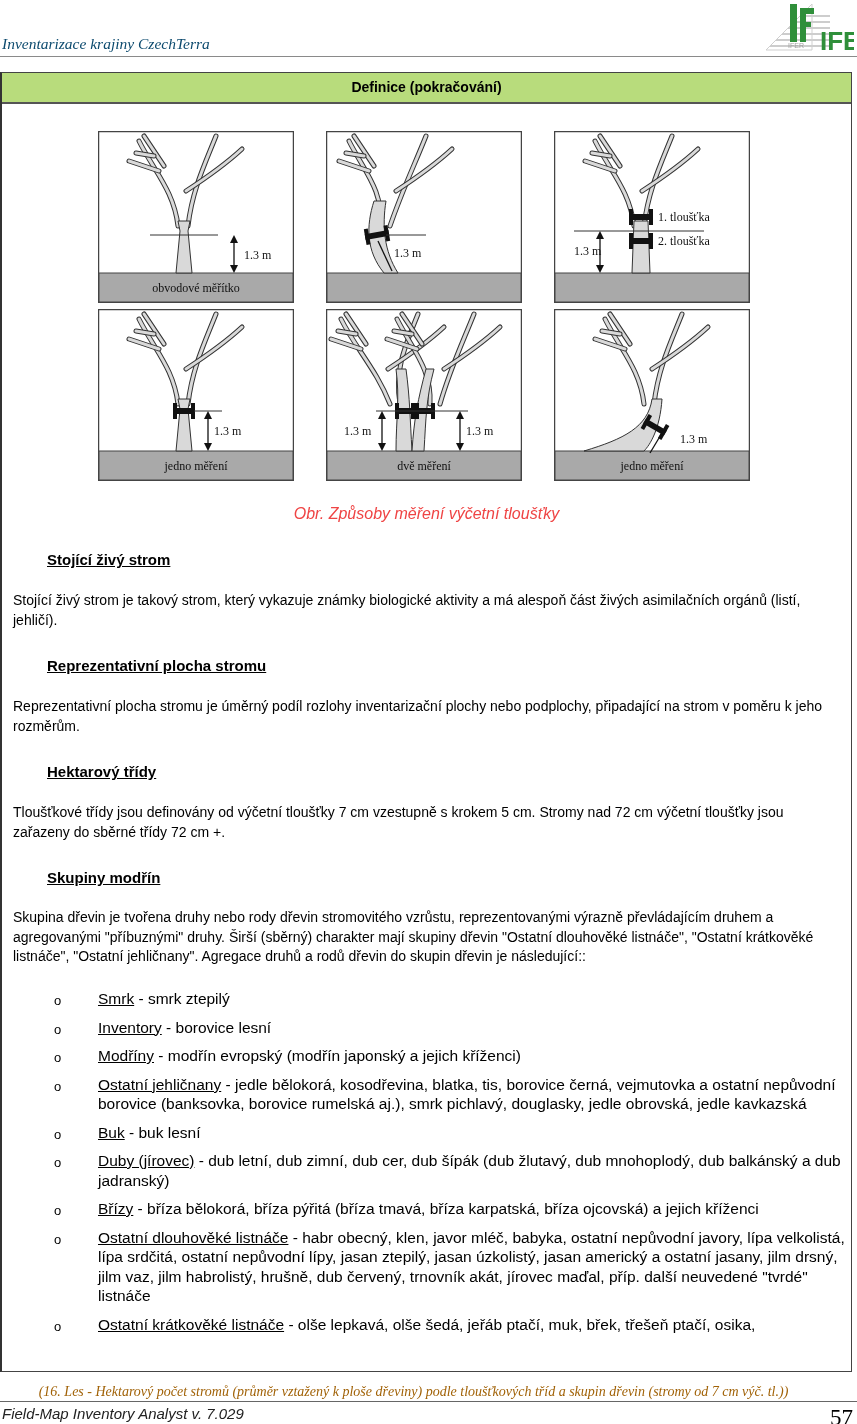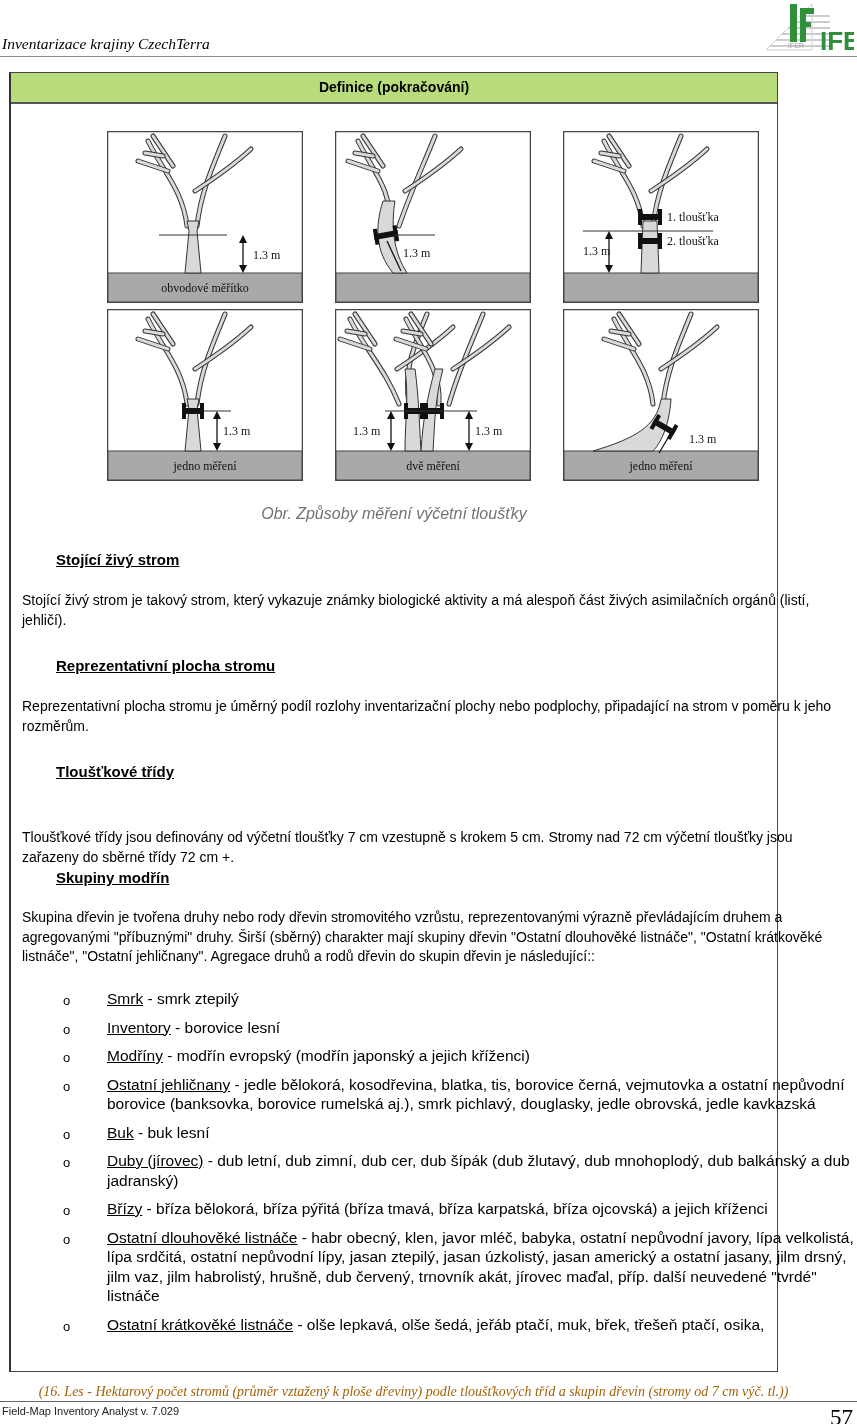--- a/index.html
+++ b/index.html
@@ -6,7 +6,7 @@
   body { width: 857px; height: 1424px; position: relative; overflow: hidden; font-family: "Liberation Sans", sans-serif; color: #000; }
 
   .page-header { position: absolute; left: 0; top: 0; width: 857px; height: 58px; }
-  .header-title { position: absolute; left: 2px; top: 35px; font-family: "Liberation Serif", serif; font-style: italic; font-size: 15.5px; color: #000000; }
+  .header-title { position: absolute; left: 2px; top: 35px; font-family: "Liberation Serif", serif; font-style: italic; font-size: 15.5px; color: #0c4a6e; }
   .header-rule { position: absolute; left: 0; top: 56px; width: 857px; height: 1px; background: #8a8a8a; }
   .logo { position: absolute; left: 760px; top: 2px; width: 94px; height: 52px; }
 

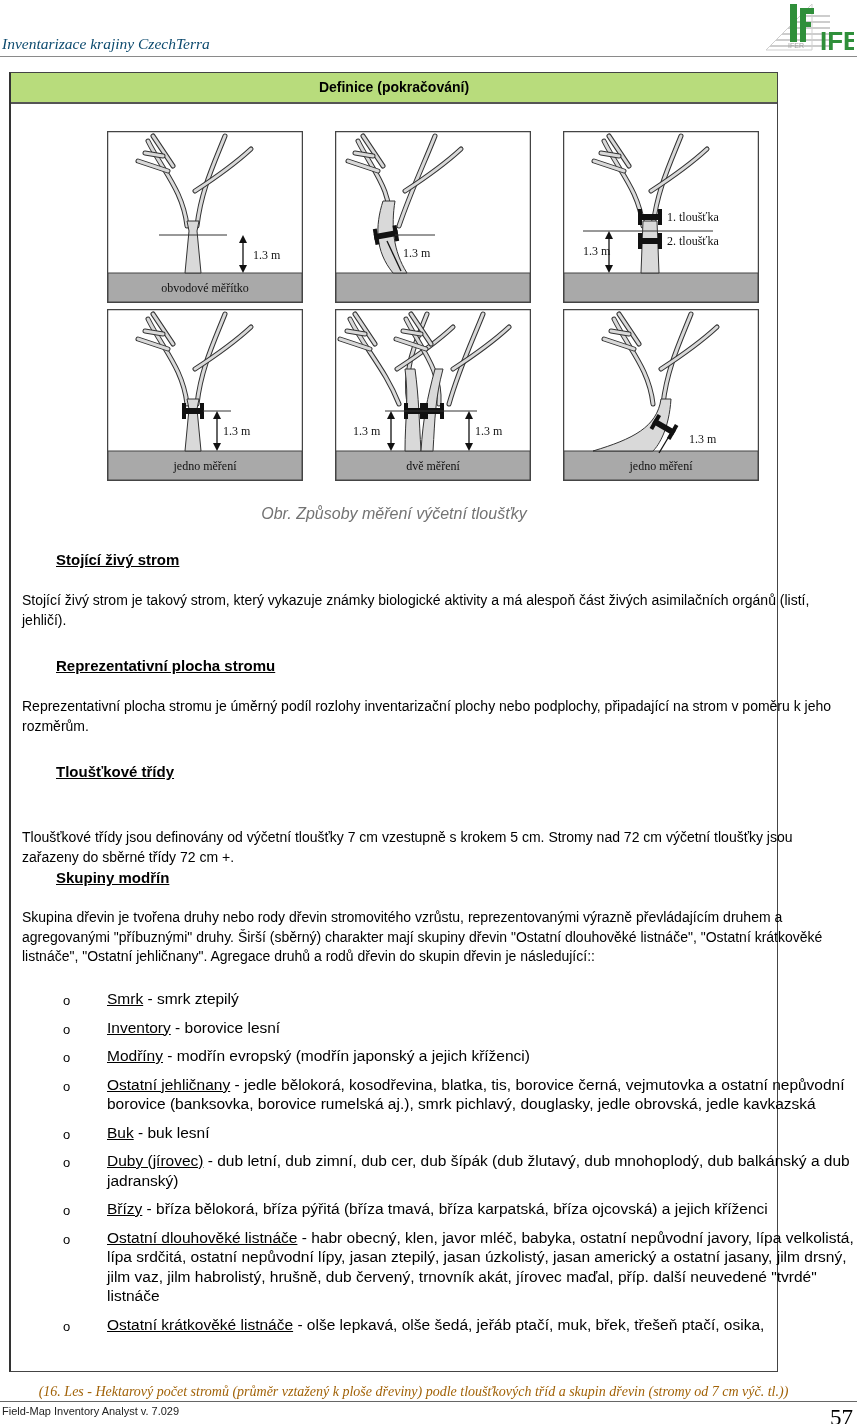--- a/index.html
+++ b/index.html
@@ -10,7 +10,7 @@
   .header-rule { position: absolute; left: 0; top: 56px; width: 857px; height: 1px; background: #8a8a8a; }
   .logo { position: absolute; left: 760px; top: 2px; width: 94px; height: 52px; }
 
-  .box { position: absolute; left: 9px; top: 72px; width: 769px; height: 1300px; border: 1px solid #444; border-left: 2px solid #333; box-sizing: border-box; }
+  .box { position: absolute; left: 0; top: 72px; width: 852px; height: 1300px; border: 1px solid #444; border-left: 2px solid #333; box-sizing: border-box; }
   .box-head { position: absolute; left: 0; top: 0; right: 0; height: 29px; background: #b8dc7c; border-bottom: 2px solid #555; }
   .box-head-label { position: absolute; left: 0; right: 0; top: 6px; text-align: center; font-weight: bold; font-size: 14px; }
 

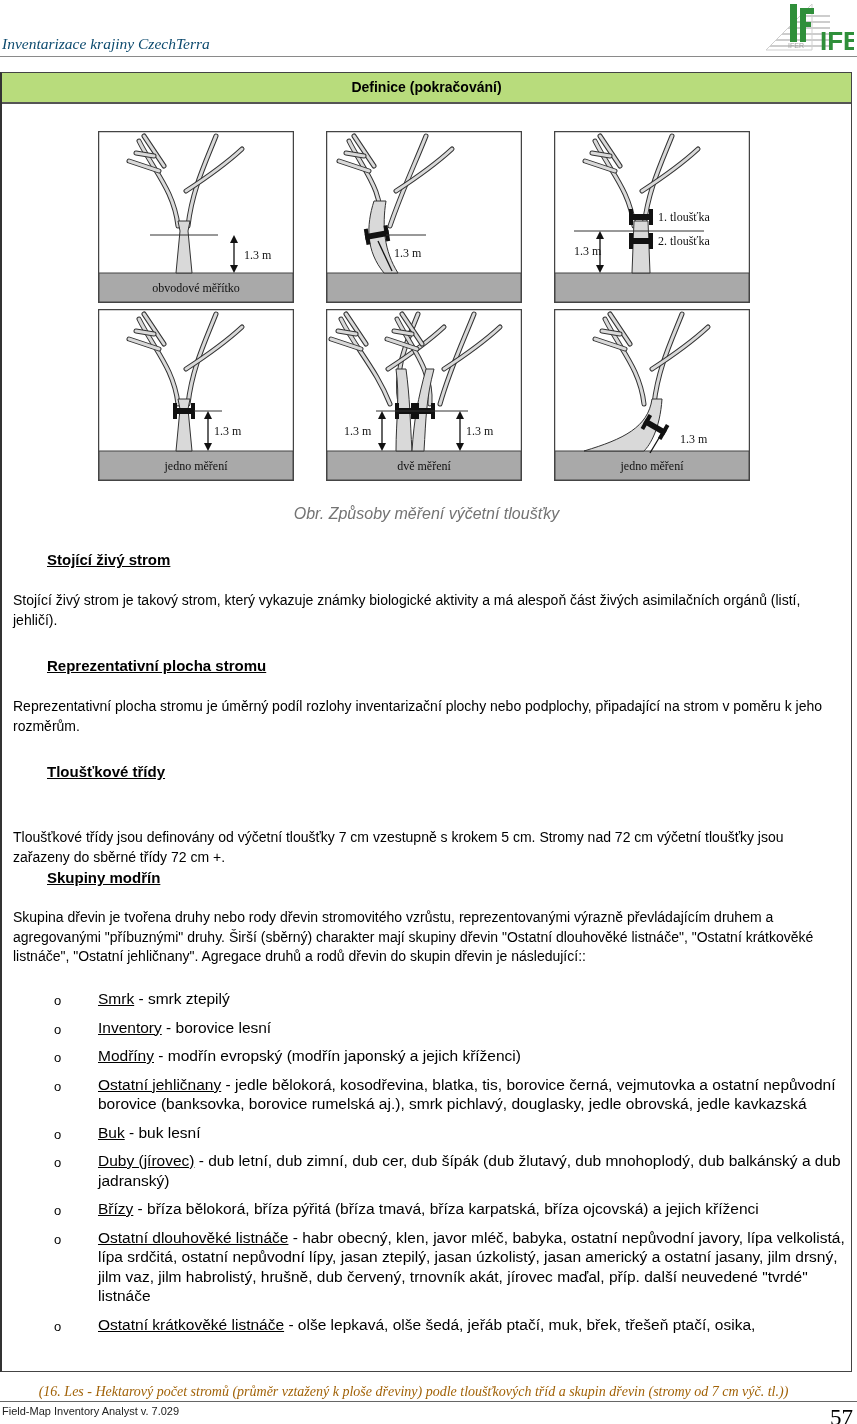--- a/index.html
+++ b/index.html
@@ -17,7 +17,7 @@
   .figure-grid { position: absolute; left: 96px; top: 58px; width: 652px; height: 350px; }
   .panel { position: absolute; width: 196px; height: 172px; }
   .panel svg { display: block; }
-  .caption { position: absolute; left: 0; right: 0; top: 432px; text-align: center; font-style: italic; font-size: 16px; color: #737373; }
+  .caption { position: absolute; left: 0; right: 0; top: 432px; text-align: center; font-style: italic; font-size: 16px; color: #ef4444; }
 
   .section-title { position: absolute; left: 11px; font-weight: bold; font-size: 15px; text-decoration: underline; margin-left: 34px; }
   .para { position: absolute; left: 11px; width: 830px; font-size: 14px; line-height: 19.5px; }

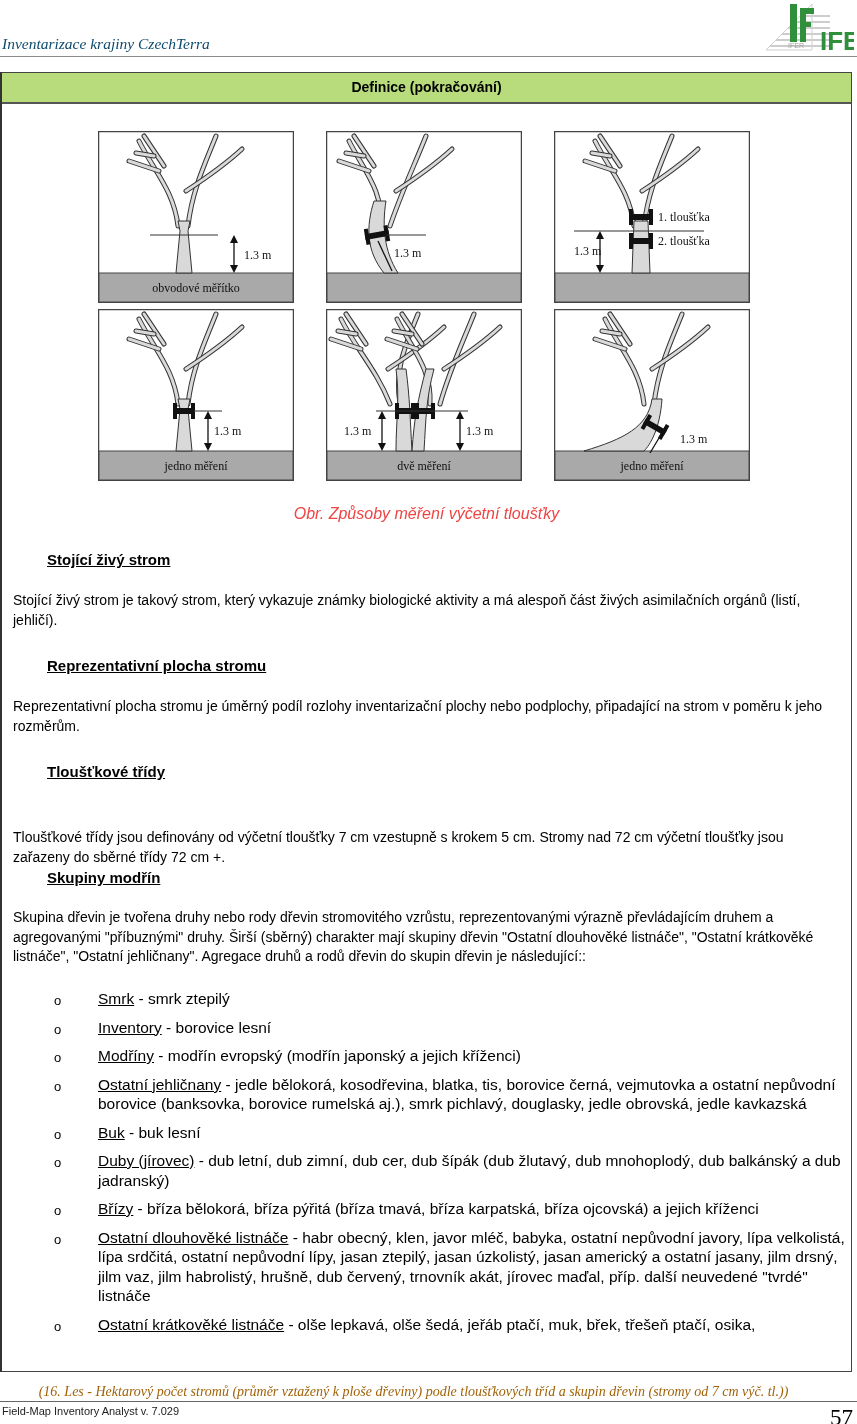--- a/index.html
+++ b/index.html
@@ -285,7 +285,7 @@
   <div class="section-title" style="top:584px;">Reprezentativní plocha stromu</div>
   <div class="para" style="top:624px;">Reprezentativní plocha stromu je úměrný podíl rozlohy inventarizační plochy nebo podplochy, připadající na strom v poměru k jeho rozměrům.</div>
 
-  <div class="section-title" style="top:690px;">Tloušťkové třídy</div>
+  <div class="section-title" style="top:690px;">Hektarový třídy</div>
   <div class="para" style="top:730px;margin-top:25px;">Tloušťkové třídy jsou definovány od výčetní tloušťky 7 cm vzestupně s krokem 5 cm. Stromy nad 72 cm výčetní tloušťky jsou zařazeny do sběrné třídy 72 cm +.</div>
 
   <div class="section-title" style="top:796px;">Skupiny modřín</div>

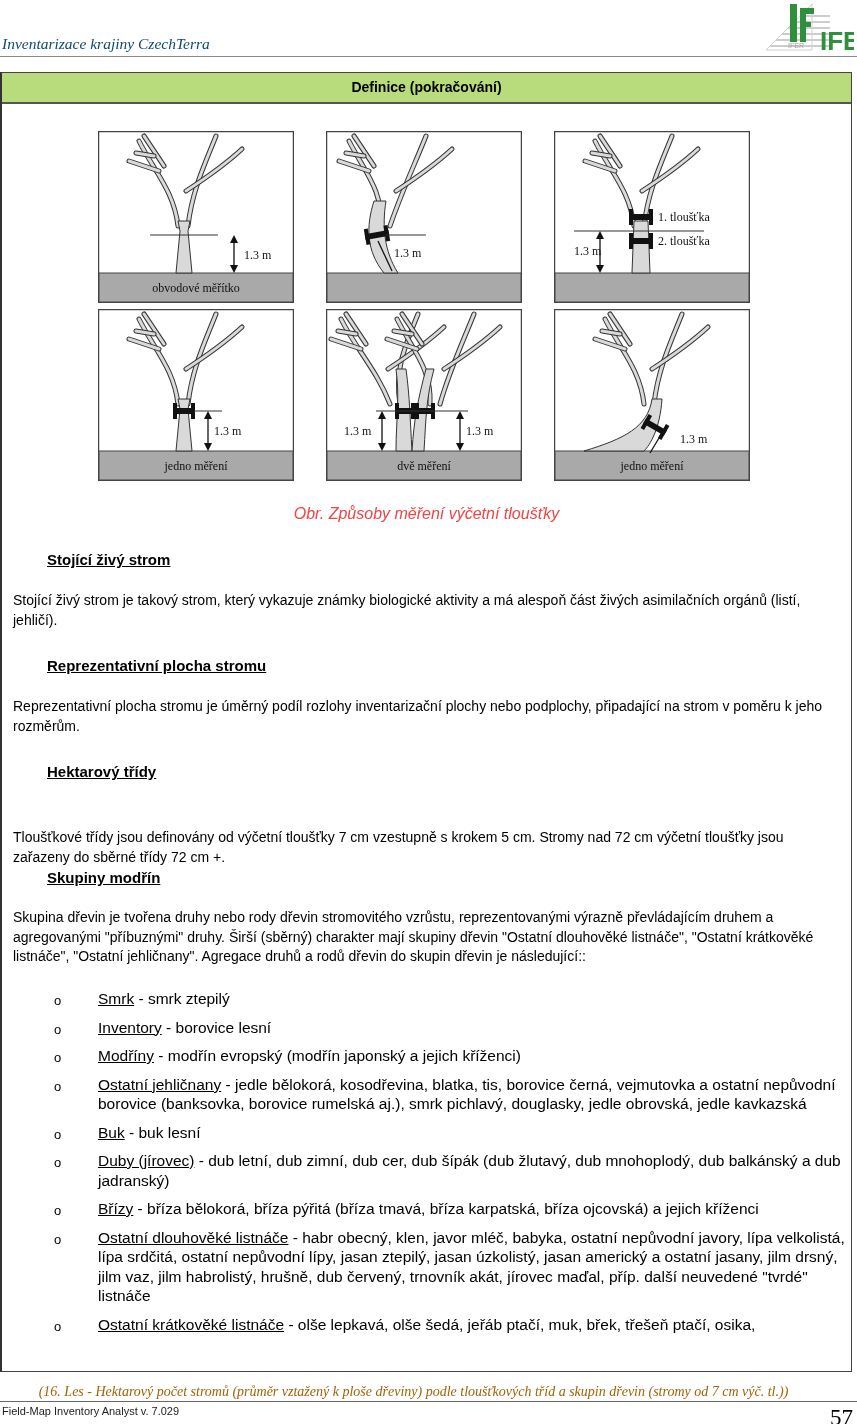--- a/index.html
+++ b/index.html
@@ -286,7 +286,7 @@
   <div class="para" style="top:624px;">Reprezentativní plocha stromu je úměrný podíl rozlohy inventarizační plochy nebo podplochy, připadající na strom v poměru k jeho rozměrům.</div>
 
   <div class="section-title" style="top:690px;">Hektarový třídy</div>
-  <div class="para" style="top:730px;margin-top:25px;">Tloušťkové třídy jsou definovány od výčetní tloušťky 7 cm vzestupně s krokem 5 cm. Stromy nad 72 cm výčetní tloušťky jsou zařazeny do sběrné třídy 72 cm +.</div>
+  <div class="para" style="top:730px;">Tloušťkové třídy jsou definovány od výčetní tloušťky 7 cm vzestupně s krokem 5 cm. Stromy nad 72 cm výčetní tloušťky jsou zařazeny do sběrné třídy 72 cm +.</div>
 
   <div class="section-title" style="top:796px;">Skupiny modřín</div>
   <div class="para" style="top:835px; width:815px;">Skupina dřevin je tvořena druhy nebo rody dřevin stromovitého vzrůstu, reprezentovanými výrazně převládajícím druhem a agregovanými "příbuznými" druhy. Širší (sběrný) charakter mají skupiny dřevin "Ostatní dlouhověké listnáče", "Ostatní krátkověké listnáče", "Ostatní jehličnany". Agregace druhů a rodů dřevin do skupin dřevin je následující::</div>

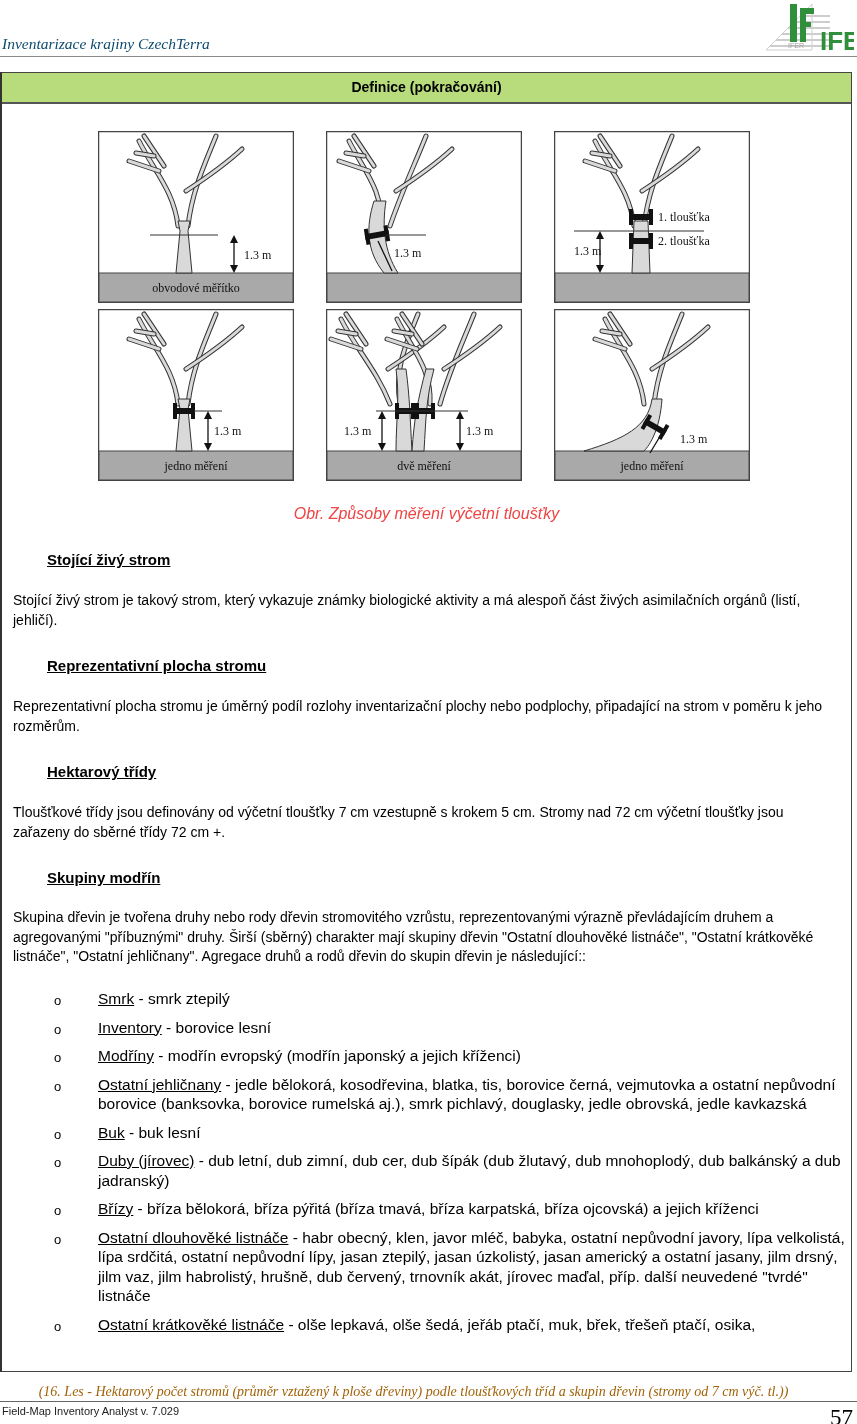--- a/index.html
+++ b/index.html
@@ -29,7 +29,7 @@
 
   .footer-note { position: absolute; left: 0; width: 827px; top: 1384px; text-align: center; font-family: Liberation Serif, serif; font-style: italic; font-size: 14px; color: #a16207; }
   .footer-rule { position: absolute; left: 0; top: 1401px; width: 857px; height: 1px; background: #666; }
-  .footer-version { position: absolute; left: 2px; top: 1405px; font-size: 11px; color: #222; }
+  .footer-version { position: absolute; left: 2px; top: 1405px; font-style: italic; font-size: 15px; color: #222; }
   .footer-page { position: absolute; right: 4px; top: 1405px; font-family: "Liberation Serif", serif; font-size: 23px; }
 </style>
 </head>

